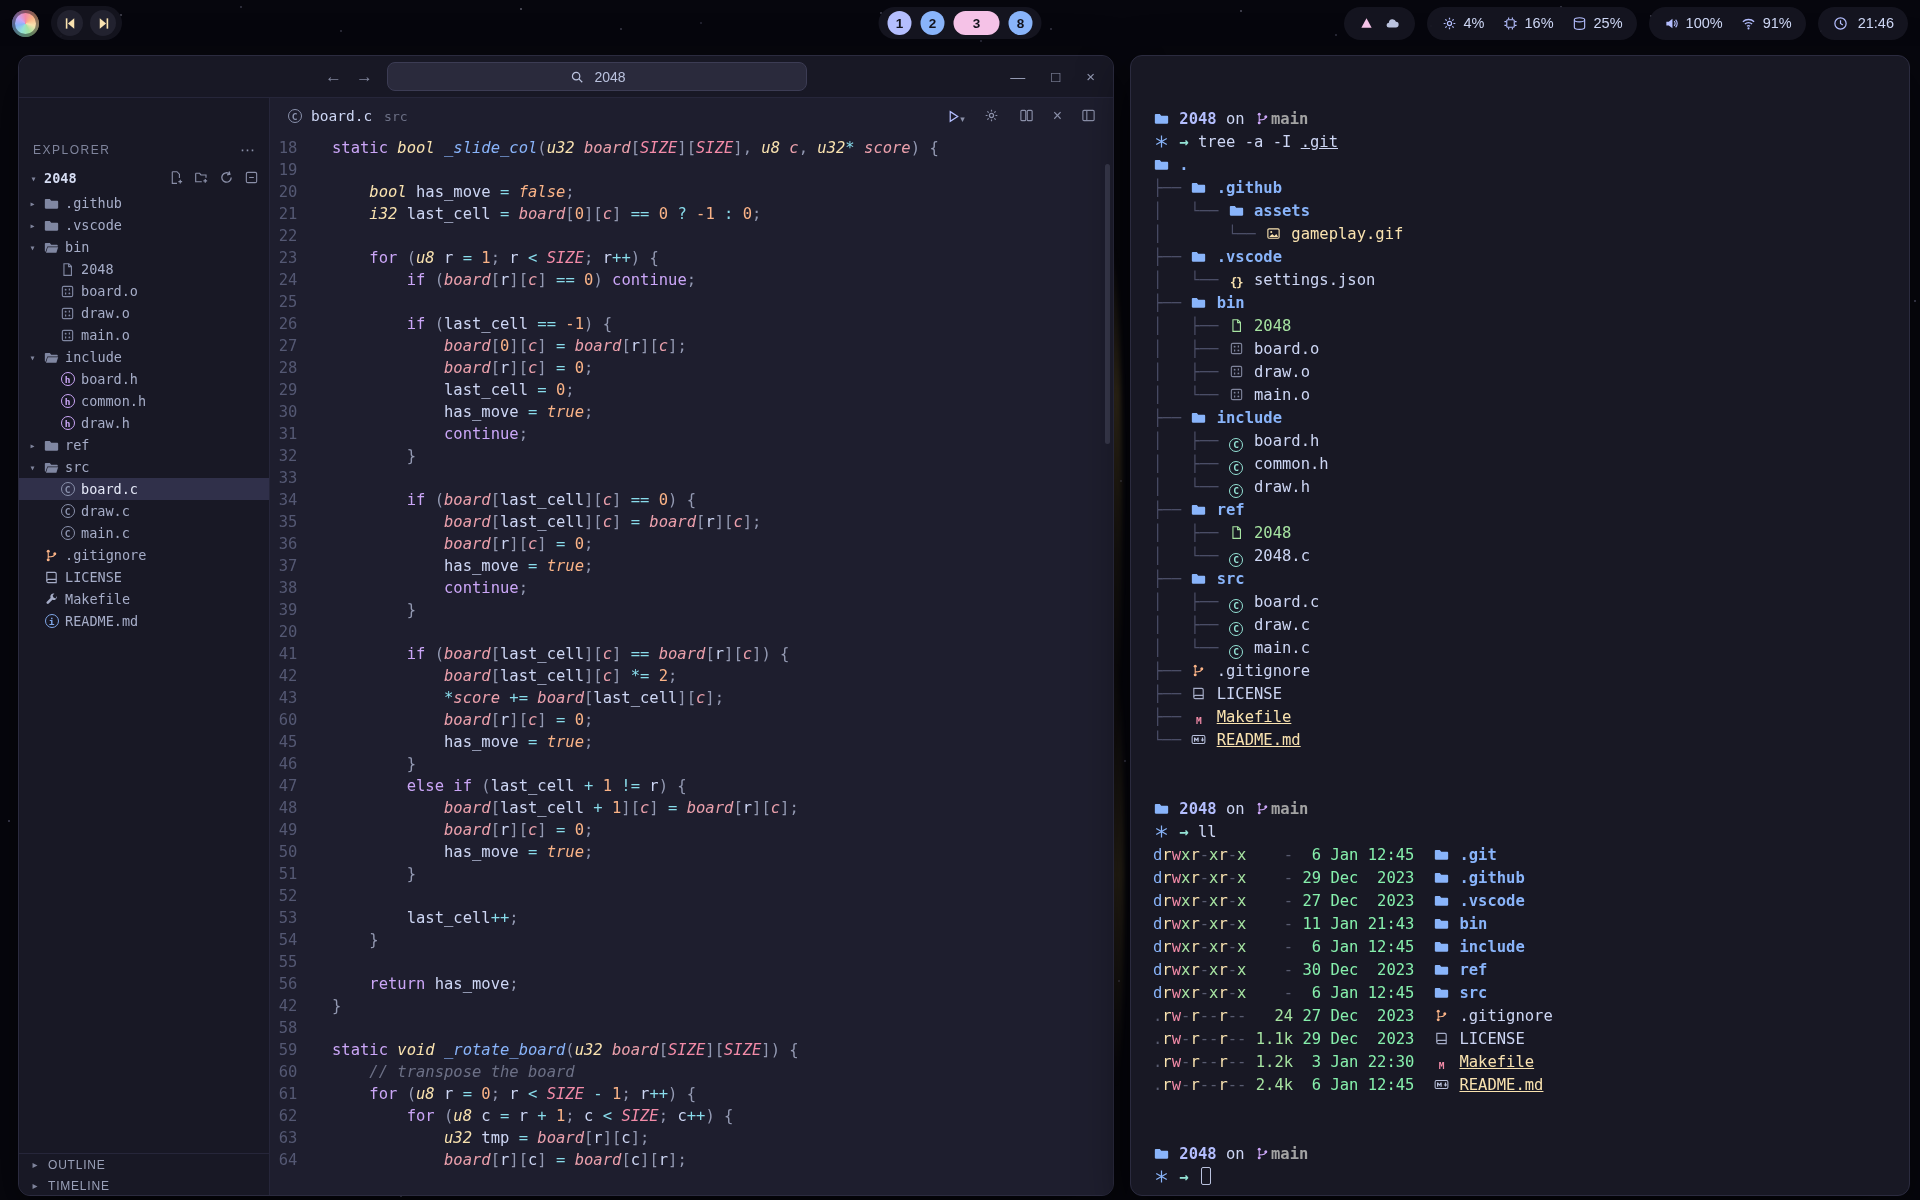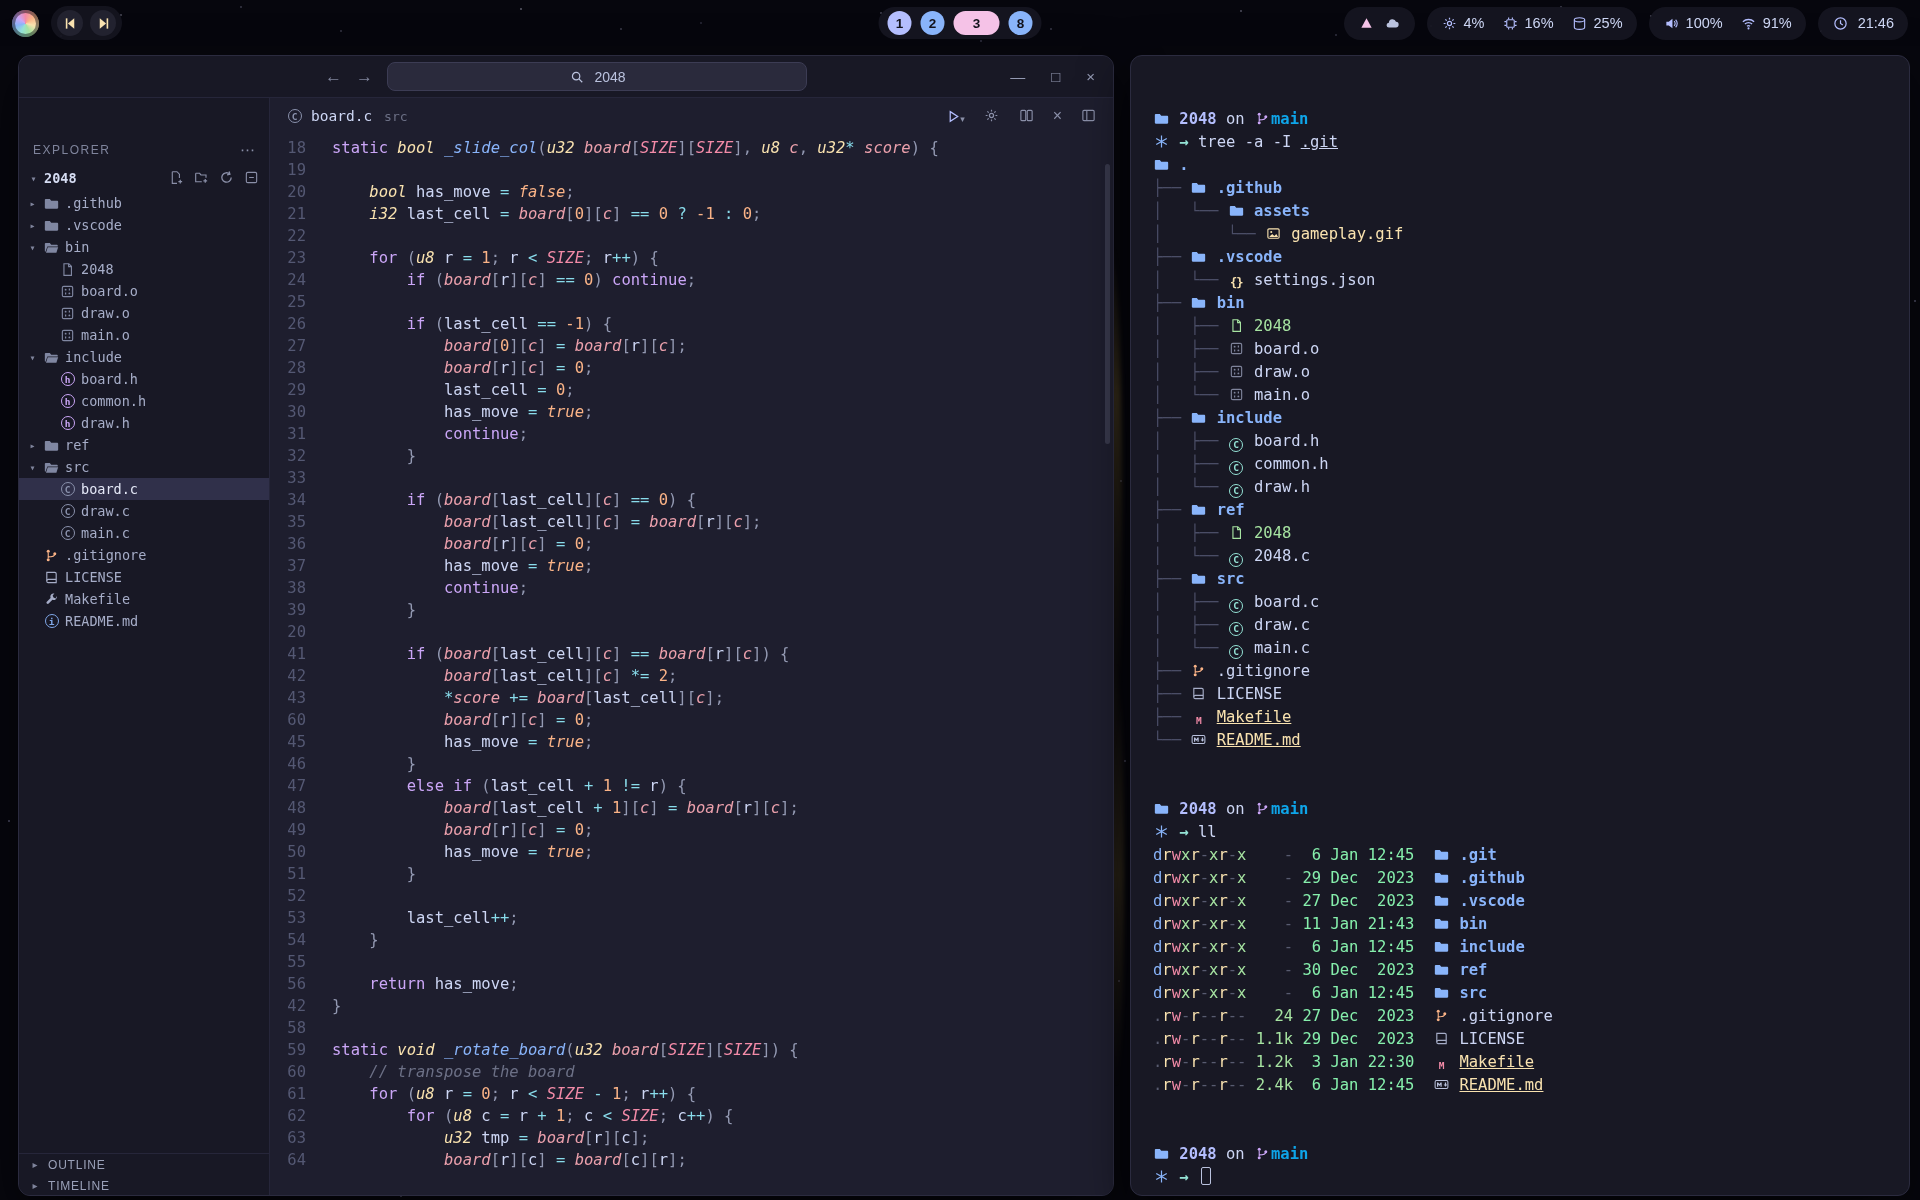--- a/index.html
+++ b/index.html
@@ -122,7 +122,7 @@
   .t-media{color:#f9e2af;}
   .t-dirname{color:#b4befe;font-weight:bold;}
   .t-on{color:#cdd6f4;}
-  .t-branch{color:#0ea5e9;font-weight:bold;}
+  .t-branch{color:#a3a3a3;font-weight:bold;}
   .t-branchic{color:#cba6f7;}
   .t-snow{color:#89b4fa;}
   .t-arrow{color:#94e2d5;font-weight:bold;}

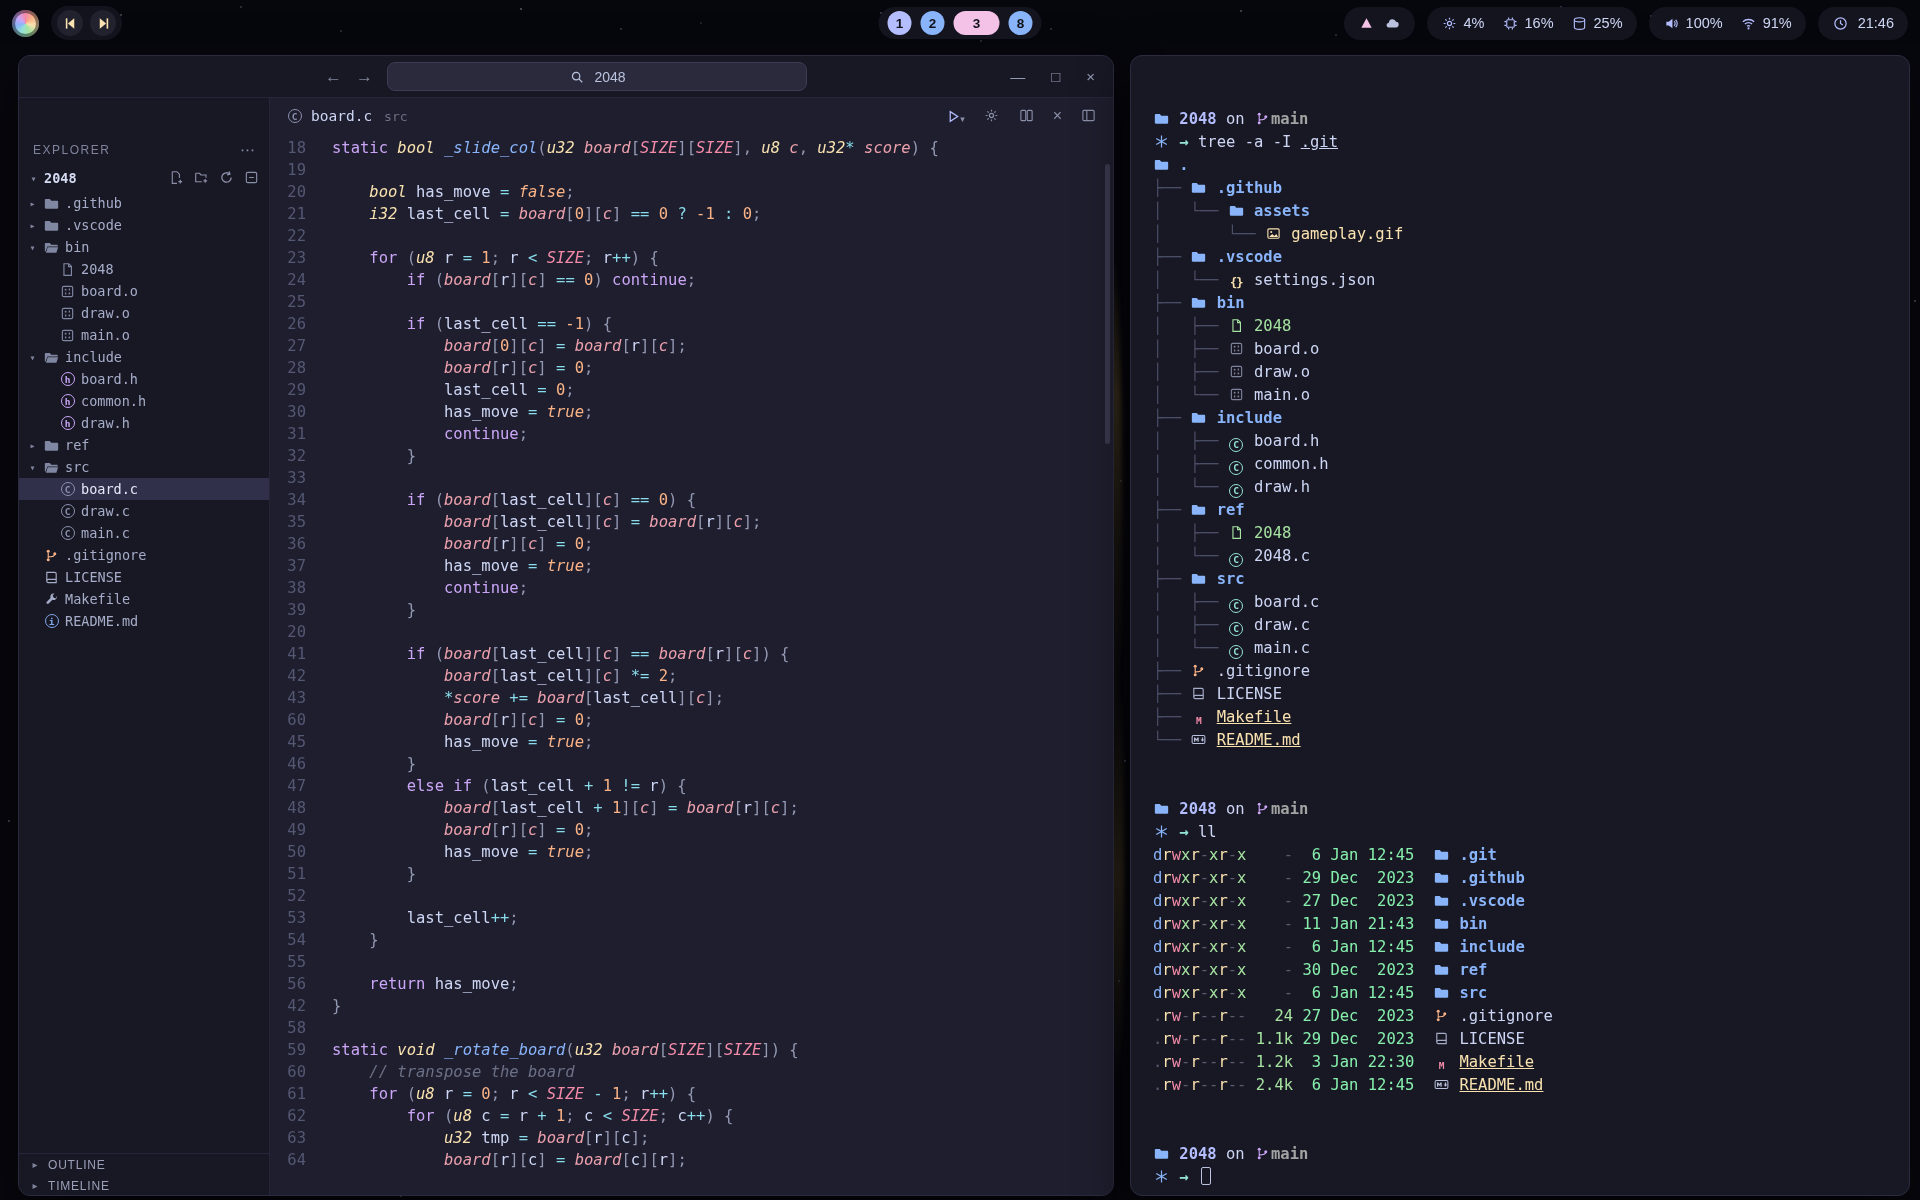--- a/index.html
+++ b/index.html
@@ -94,7 +94,7 @@
   .runchev{font-size:9px;margin-left:-2px;color:#8a8fa8;}
   .codearea{flex:1;padding-top:3px;font-family:"DejaVu Sans Mono",monospace;font-size:15.5px;line-height:22px;position:relative;overflow:hidden;}
   .cl{display:flex;white-space:pre;}
-  .ln{width:62px;text-align:right;padding-right:26px;color:#545873;flex:none;}
+  .ln{width:62px;text-align:center;padding-right:26px;color:#545873;flex:none;}
   .ct{color:#cdd6f4;}
   .scrollthumb{position:absolute;right:3px;top:30px;width:5px;height:280px;background:rgba(88,91,112,.45);border-radius:3px;}
 

